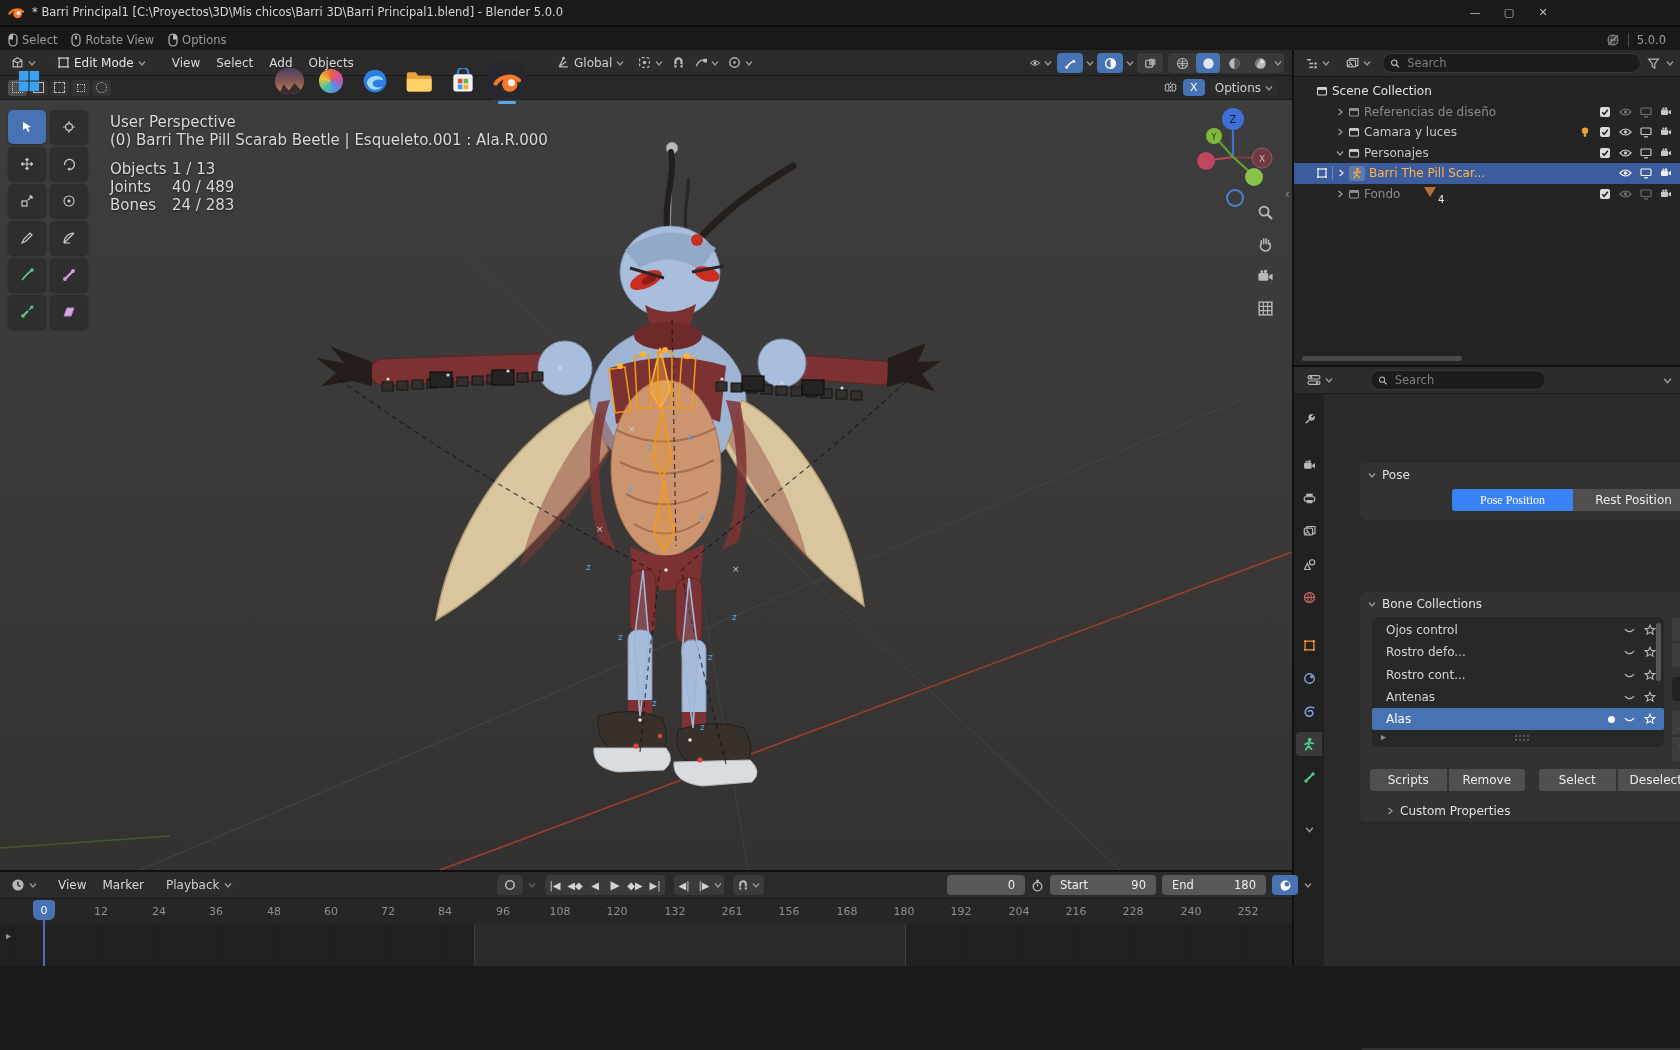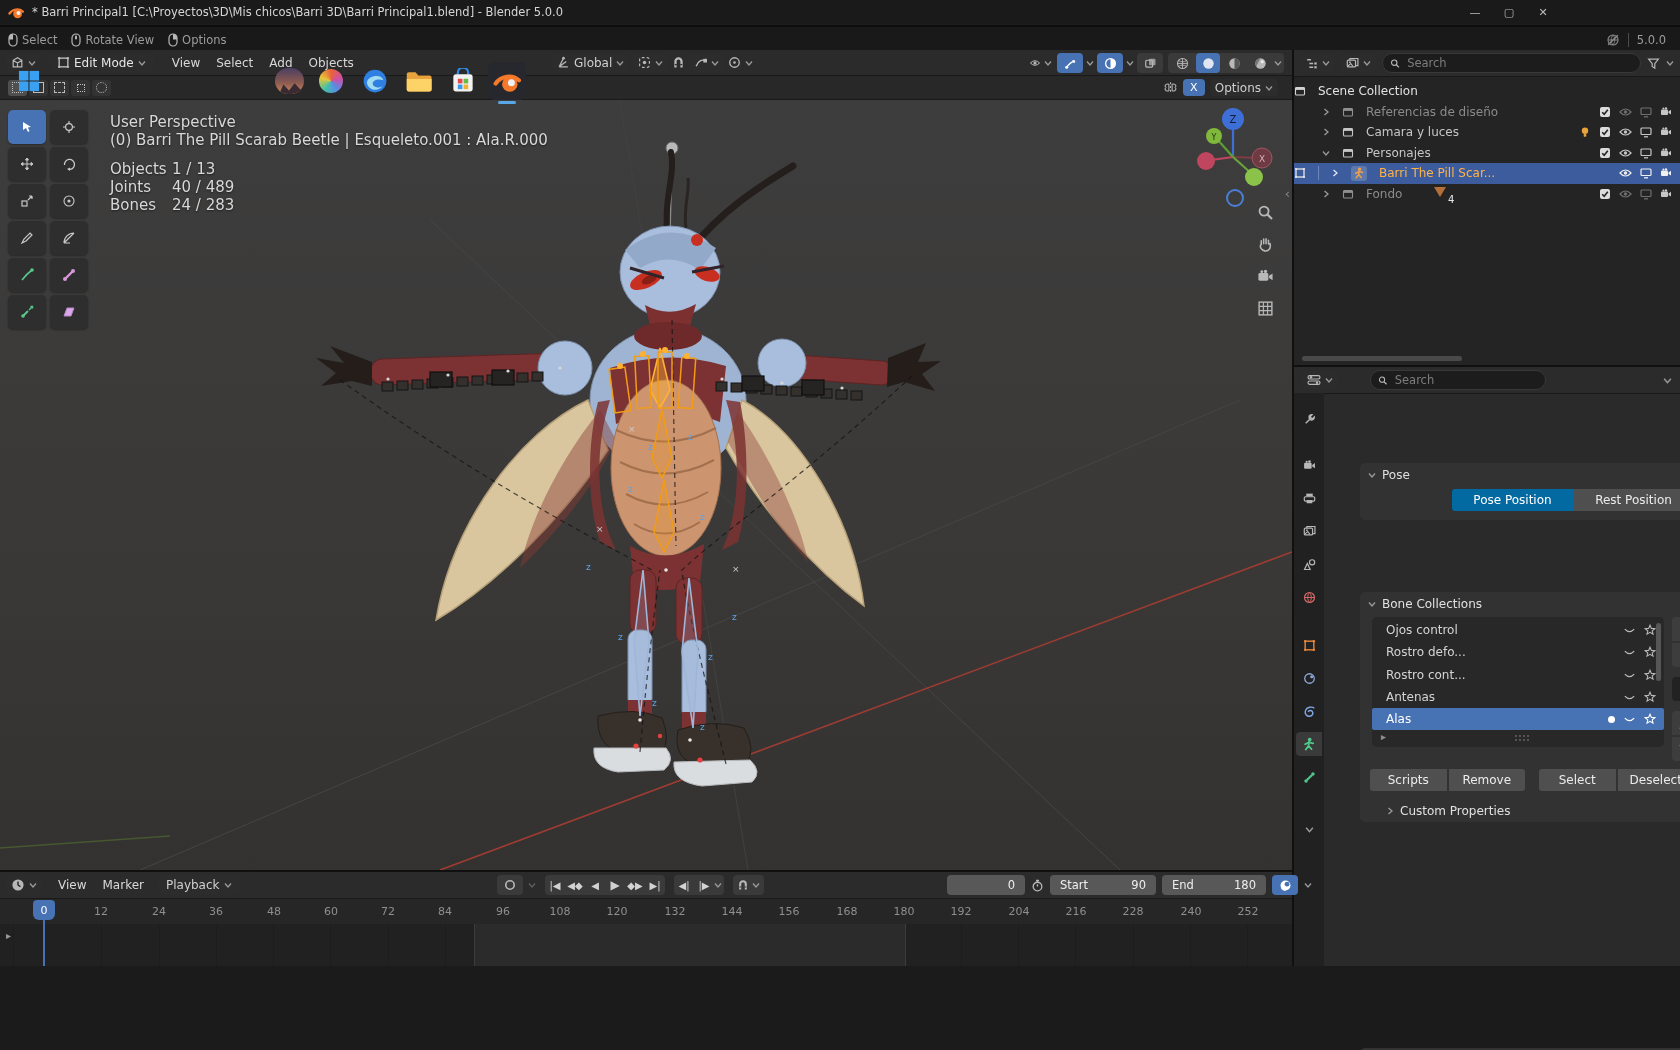--- a/index.html
+++ b/index.html
@@ -41,7 +41,7 @@
   .search{background:#1c1c1c;border:1px solid #383838;border-radius:10px;height:18px;display:flex;align-items:center;padding:0 7px;gap:5px;flex:1;}
   .search input{background:transparent;border:none;outline:none;color:#cfcfcf;font-size:11.5px;width:100%;font-family:inherit;}
   .search input::placeholder{color:#7d7d7d;}
-  .orow{height:20.5px;display:flex;align-items:center;font-size:12px;color:#c6c6c6;gap:12px;padding-left:0;position:relative;}
+  .orow{height:20.5px;display:flex;align-items:center;font-size:12px;color:#c6c6c6;gap:4px;padding-left:22px;position:relative;}
   .orow .lbl{flex:1;white-space:nowrap;overflow:hidden;}
   .orow.dim .lbl{color:#8b8b8b;}
   .orow .toggles{display:flex;align-items:center;gap:8px;padding-right:8px;}

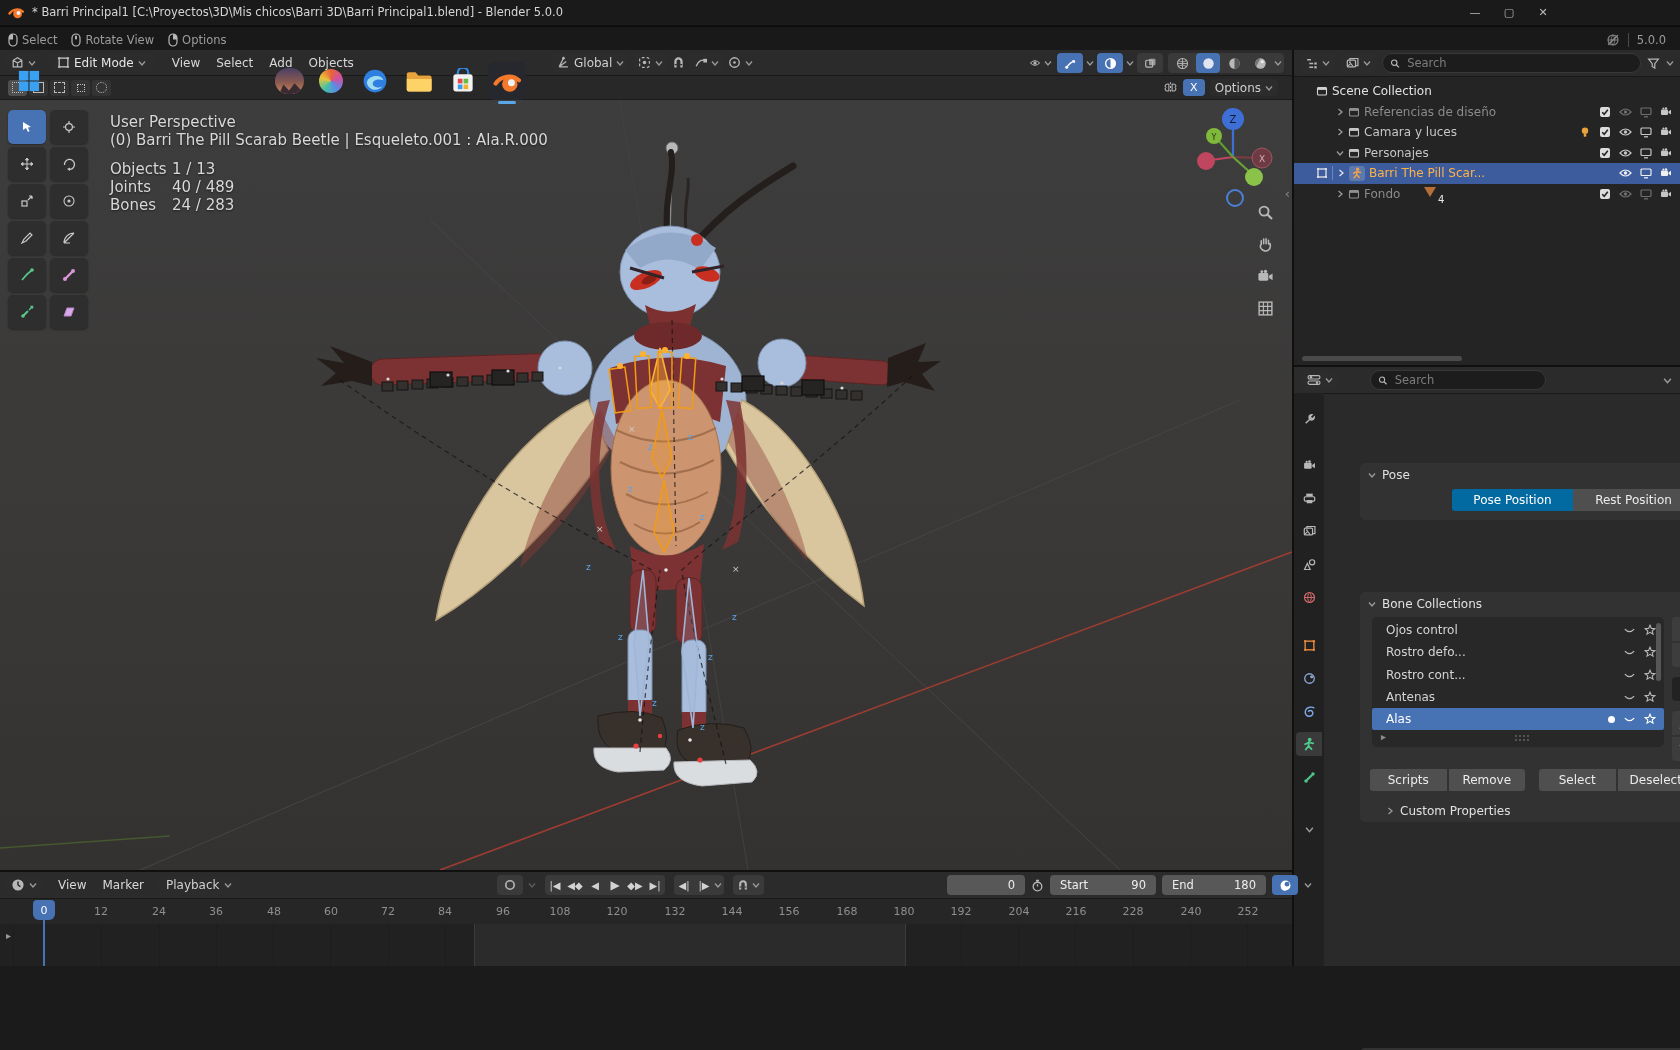--- a/index.html
+++ b/index.html
@@ -57,7 +57,7 @@
   .phead{height:23px;display:flex;align-items:center;gap:6px;padding:0 8px;color:#e0e0e0;font-size:12px;}
   .grip{margin-left:auto;color:#6b6b6b;}
   .btn{background:#4f4f4f;color:#ececec;border-radius:3px;height:22px;display:flex;align-items:center;justify-content:center;font-size:12px;}
-  .btn.blue{background:#0369a1;color:#fff;}
+  .btn.blue{background:#3b82f6;color:#fff;font-family:Liberation Serif, serif;}
   .bc-row{height:22.3px;display:flex;align-items:center;padding:0 8px 0 14px;color:#d4d4d4;font-size:12px;gap:8px;}
   .bc-row .nm{flex:1;}
   .bc-row.selected{background:#4772b3;color:#fff;border-radius:2px;}

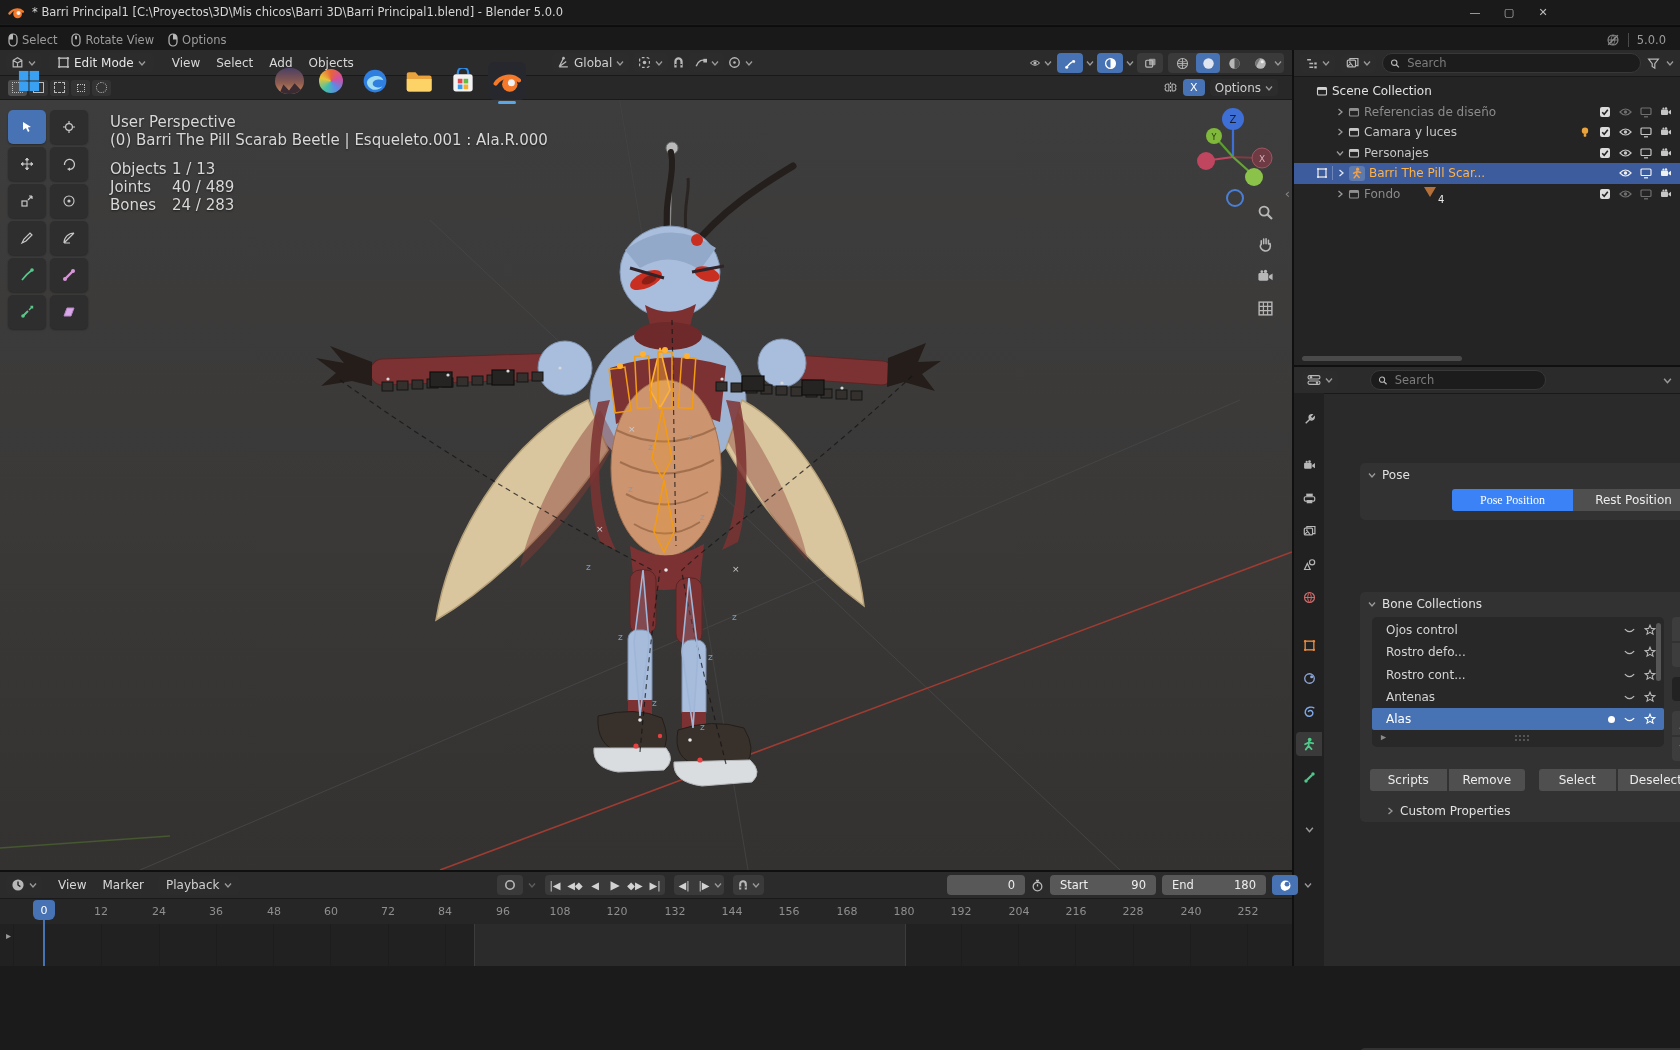--- a/index.html
+++ b/index.html
@@ -1358,7 +1358,7 @@
       <span class="abs" style="left:560px;transform:translateX(-50%);top:6px">108</span>
       <span class="abs" style="left:617px;transform:translateX(-50%);top:6px">120</span>
       <span class="abs" style="left:675px;transform:translateX(-50%);top:6px">132</span>
-      <span class="abs" style="left:732px;transform:translateX(-50%);top:6px">144</span>
+      <span class="abs" style="left:732px;transform:translateX(-50%);top:6px">261</span>
       <span class="abs" style="left:789px;transform:translateX(-50%);top:6px">156</span>
       <span class="abs" style="left:847px;transform:translateX(-50%);top:6px">168</span>
       <span class="abs" style="left:904px;transform:translateX(-50%);top:6px">180</span>

